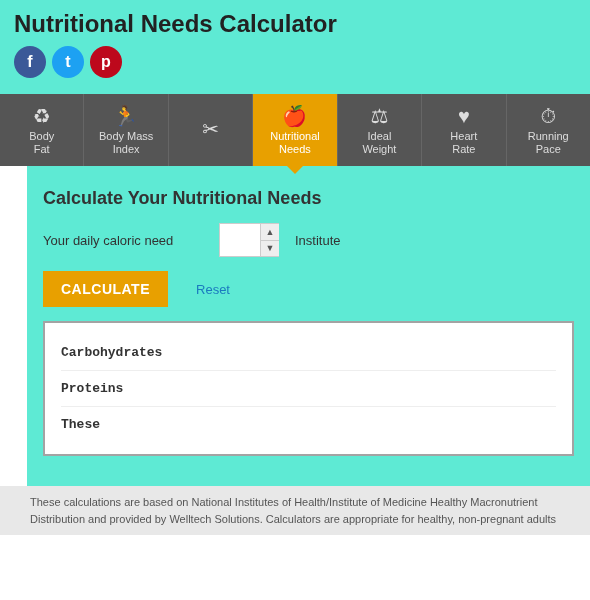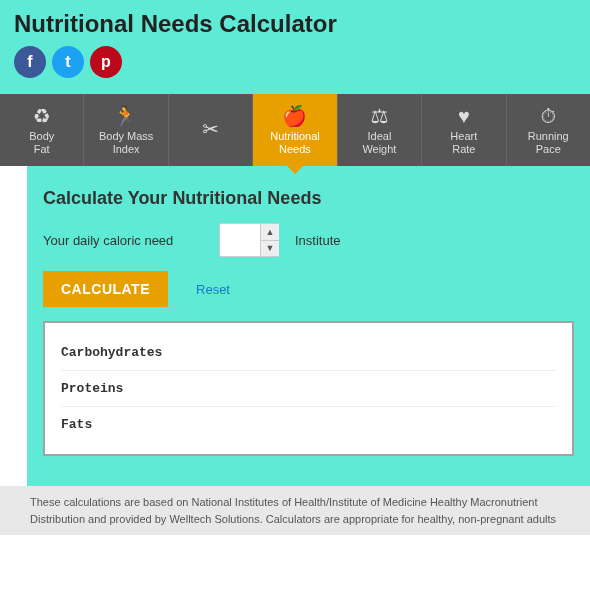--- a/index.html
+++ b/index.html
@@ -292,7 +292,7 @@
         <span>Proteins</span>
       </div>
       <div class="result-item">
-        <span>Fats</span>
+        <span>These</span>
       </div>
     </div>
 

